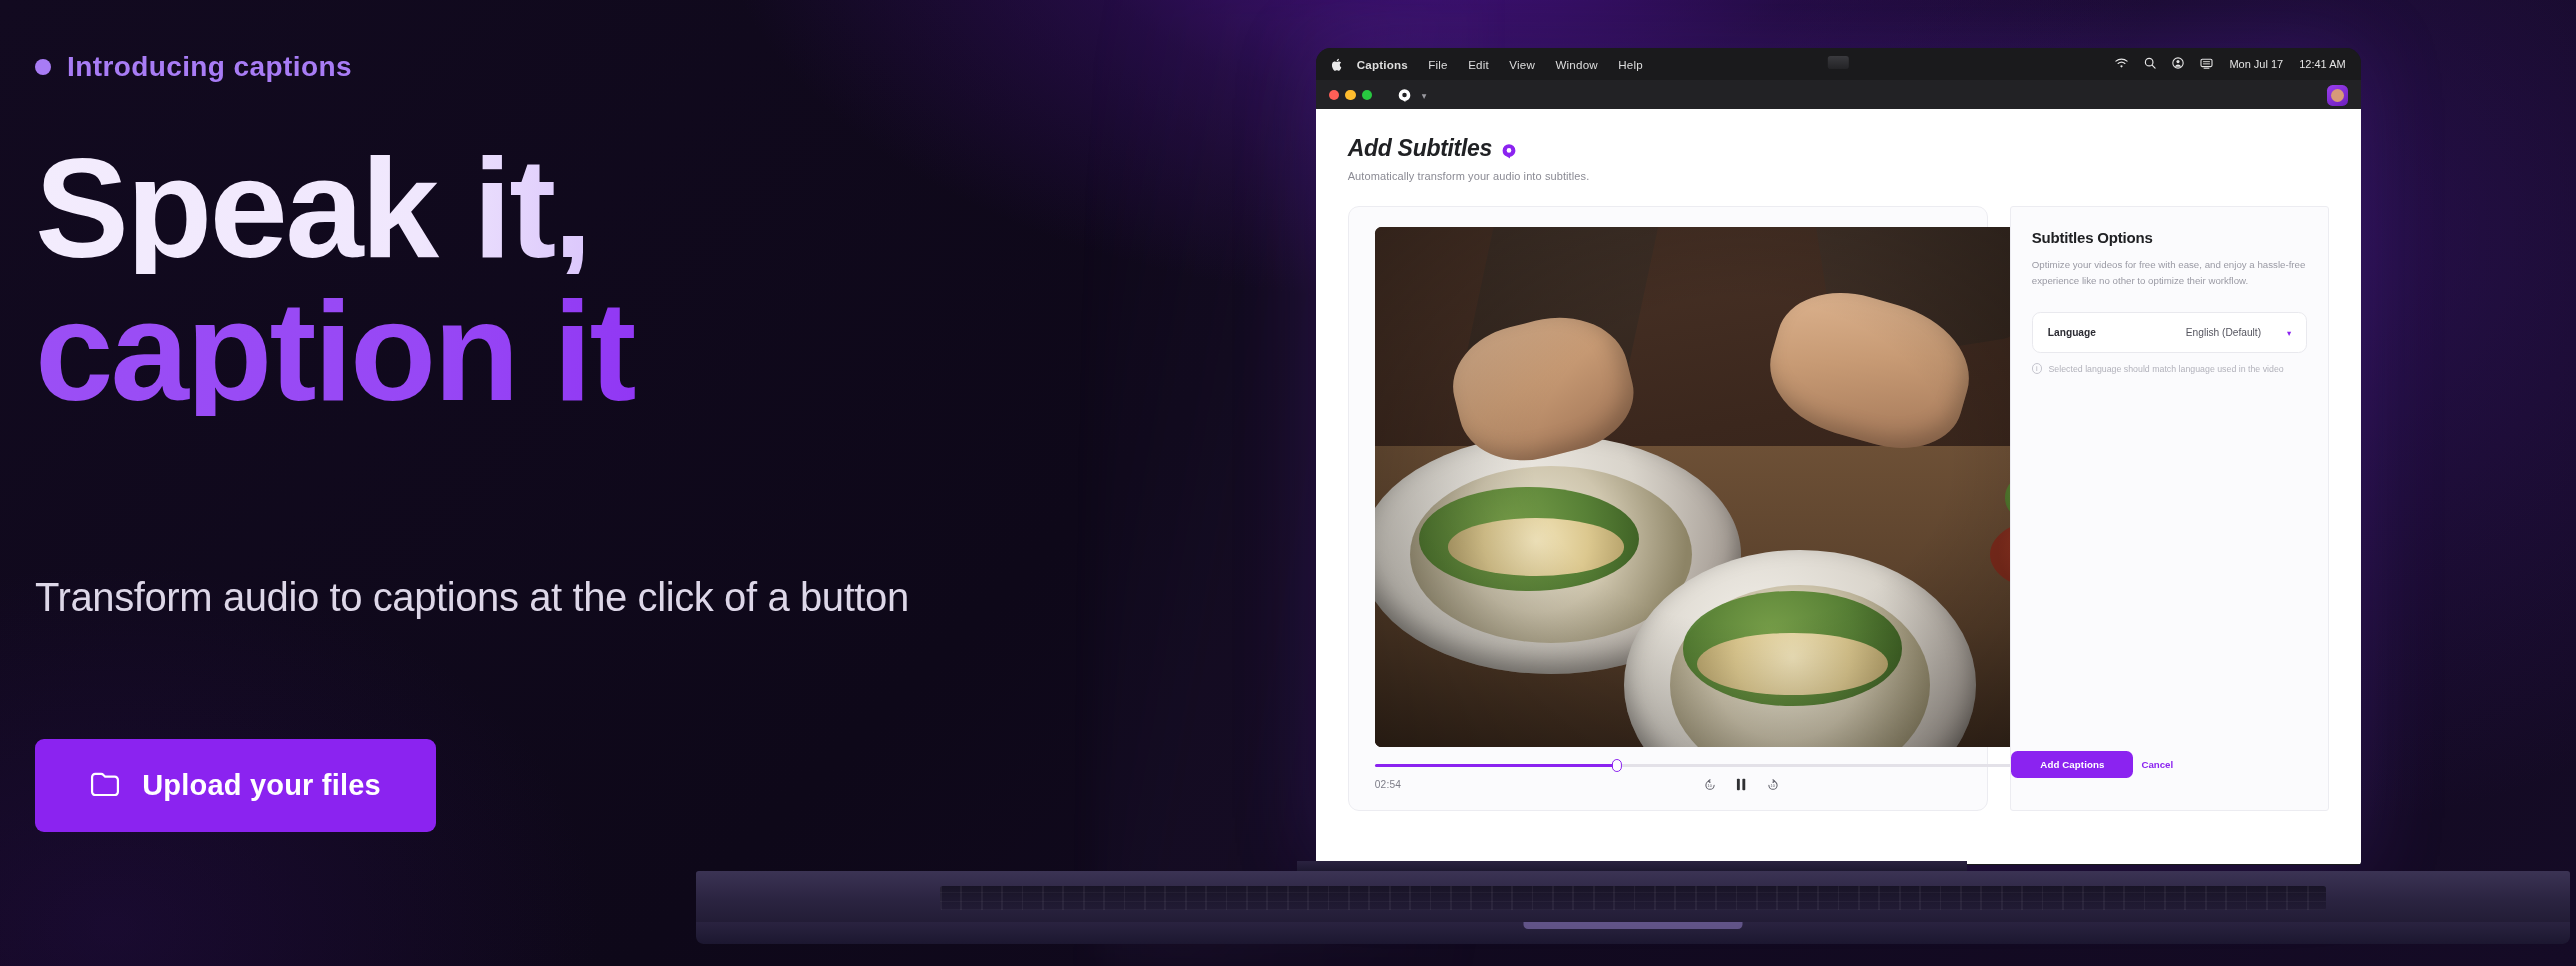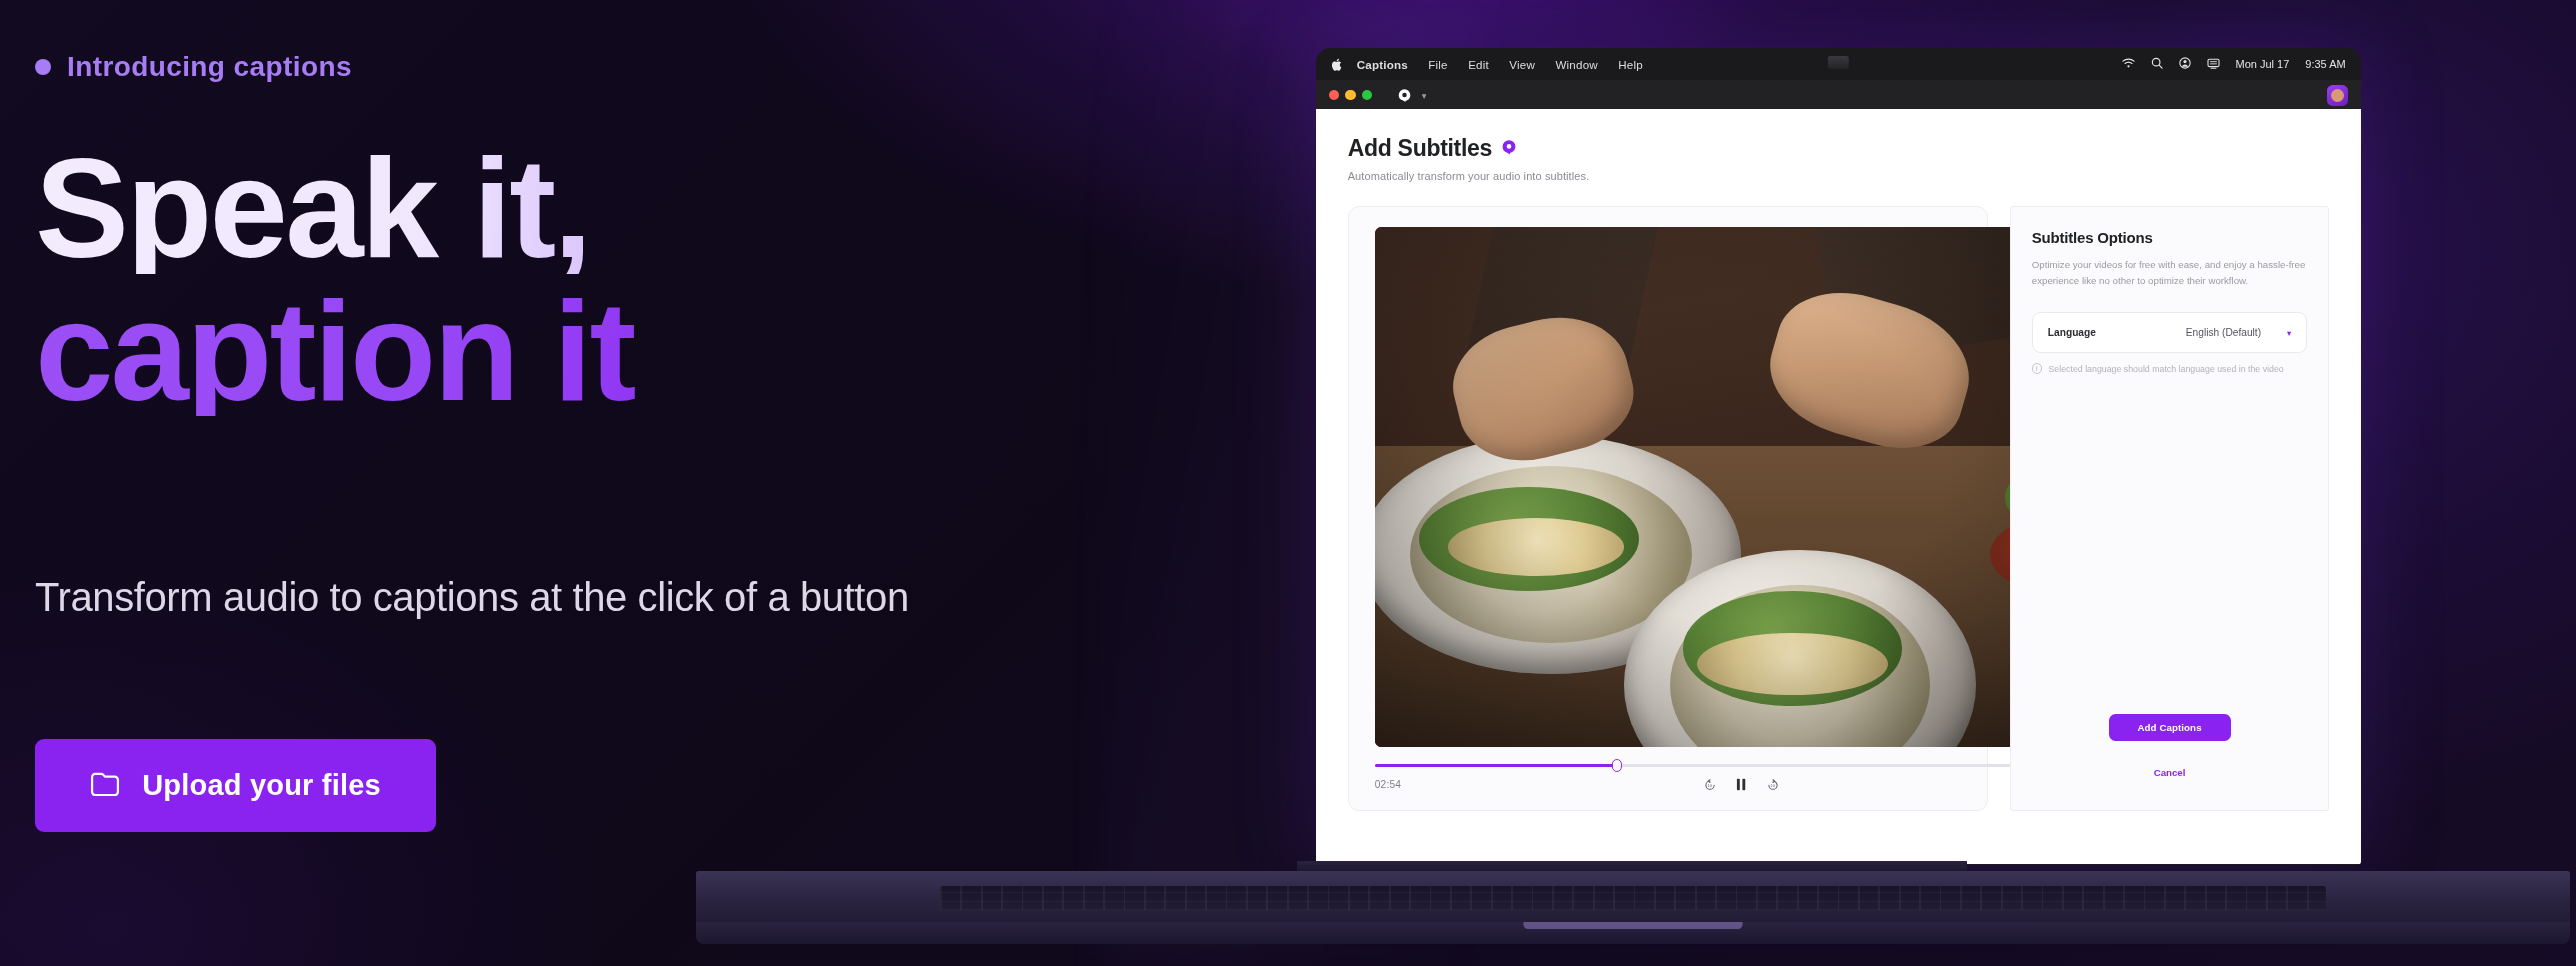--- a/index.html
+++ b/index.html
@@ -356,7 +356,7 @@
           </svg>
         </span>
         <span>Mon Jul 17</span>
-        <span>9:35 AM</span>
+        <span>12:41 AM</span>
       </div>
     </div>
 

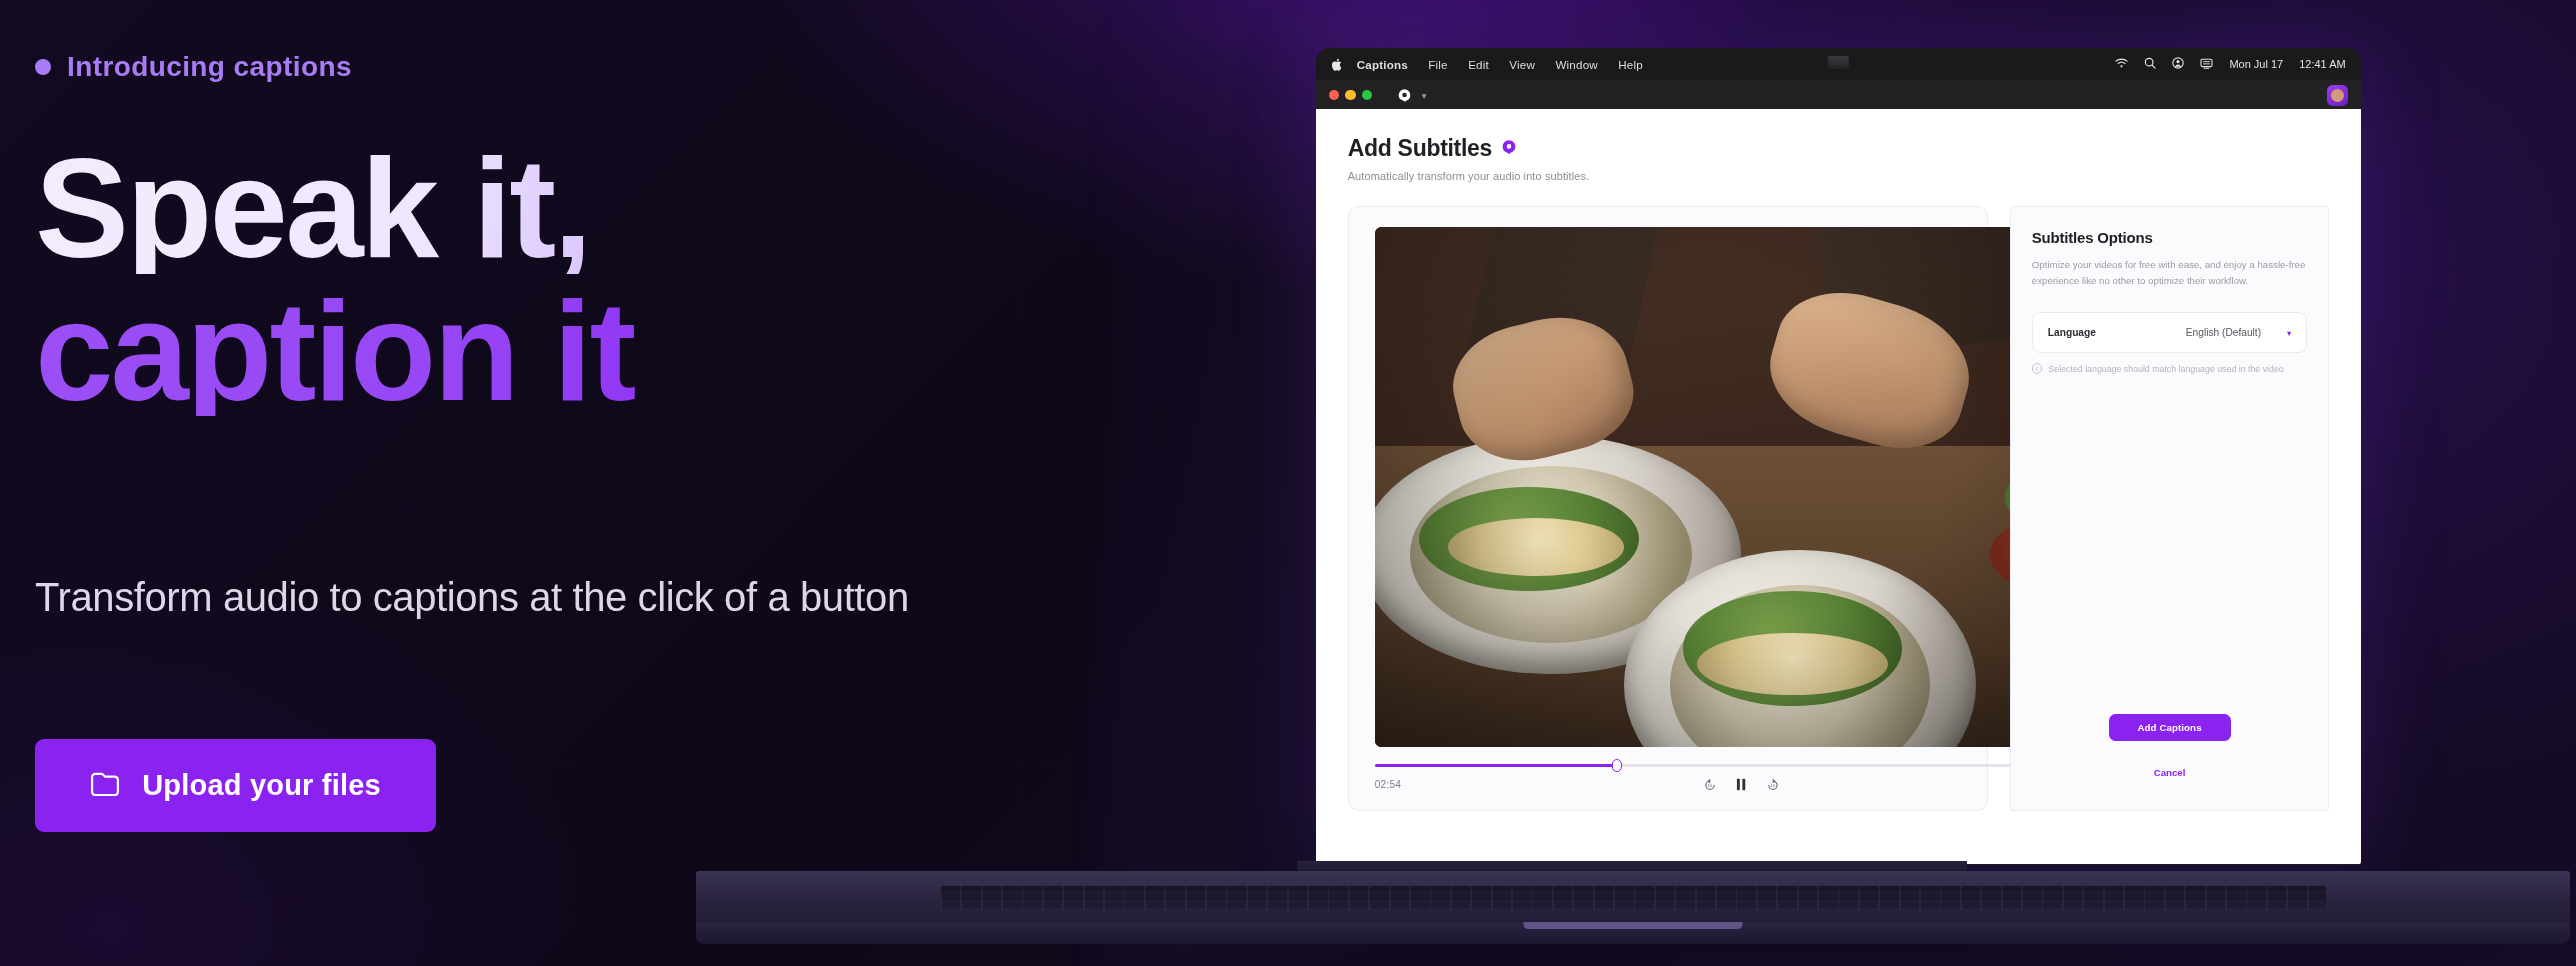--- a/index.html
+++ b/index.html
@@ -111,7 +111,7 @@
     position:absolute; left:0; top:61px; width:100%; height:755px;
     background:#ffffff; padding:26px 32px 0 32px;
   }
-  #app-title-row { display:flex; align-items:center; gap:9.3px; }
+  #app-title-row { display:flex; align-items:flex-end; gap:9.3px;font-style:italic; }
   #app-title {
     font-size:23px; font-weight:700; color:#202124; letter-spacing:-0.3px;
     font-family:"Liberation Sans", sans-serif;

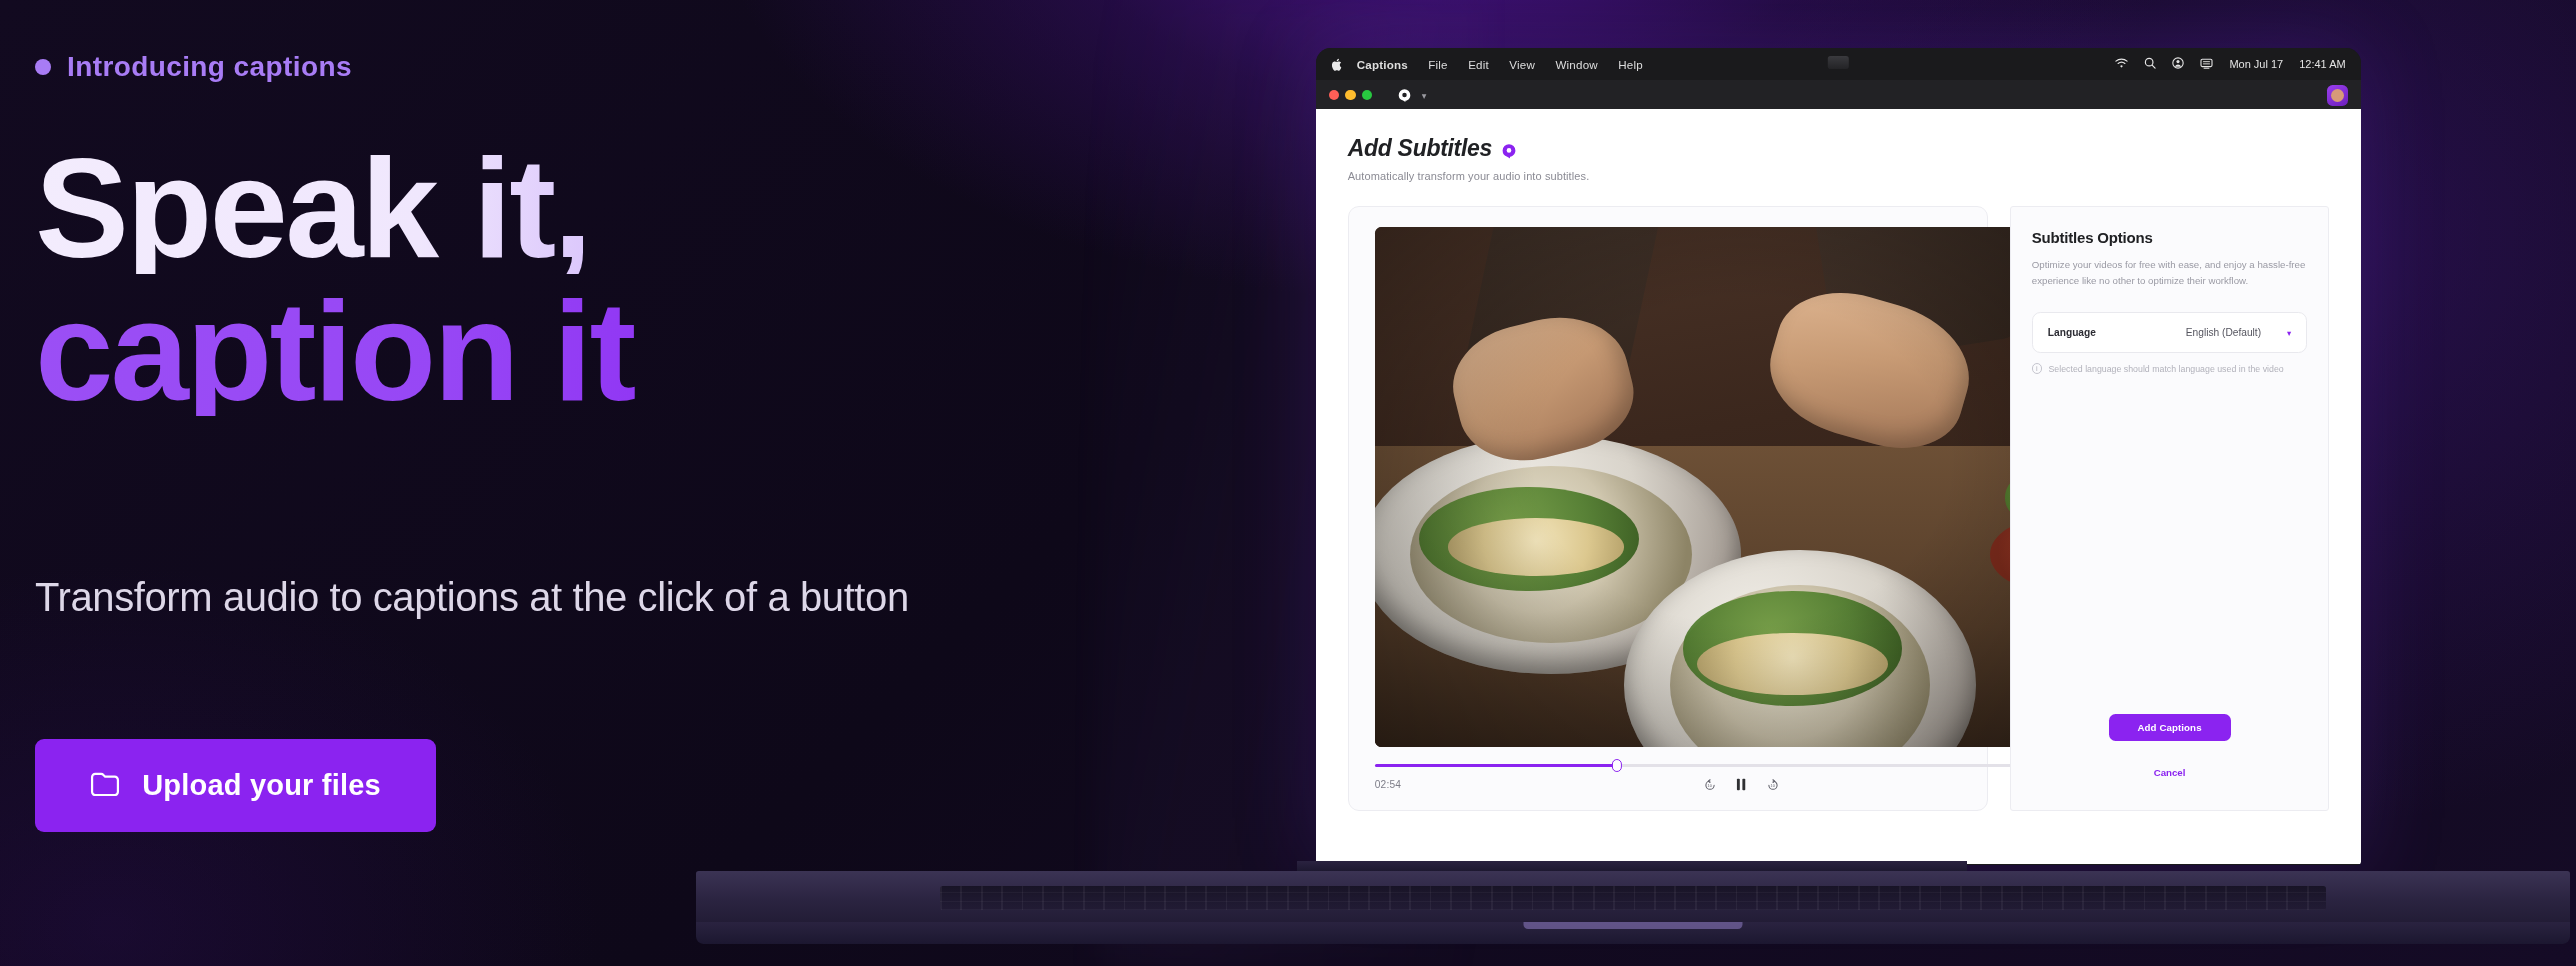--- a/index.html
+++ b/index.html
@@ -231,7 +231,7 @@
   }
   #options-actions {
     position:absolute; left:0; right:0; bottom:32px;
-    display:flex; flex-direction:column; align-items:center; gap:26px;
+    display:flex; flex-direction:row; align-items:center; gap:8px;
   }
   #add-captions-button {
     width:122px; height:27px; border-radius:6.5px; background:#8b23f0;

